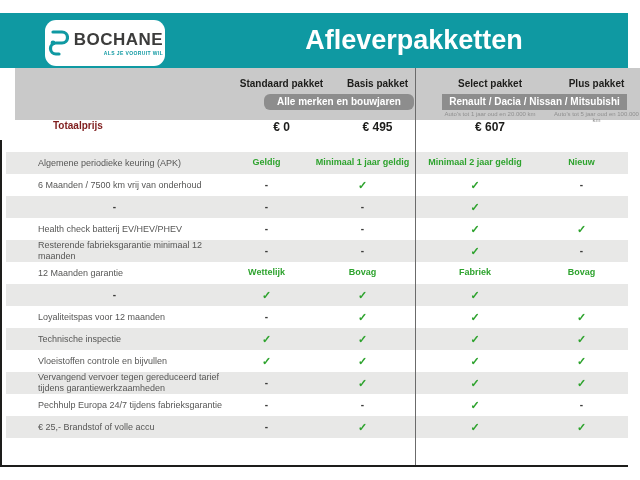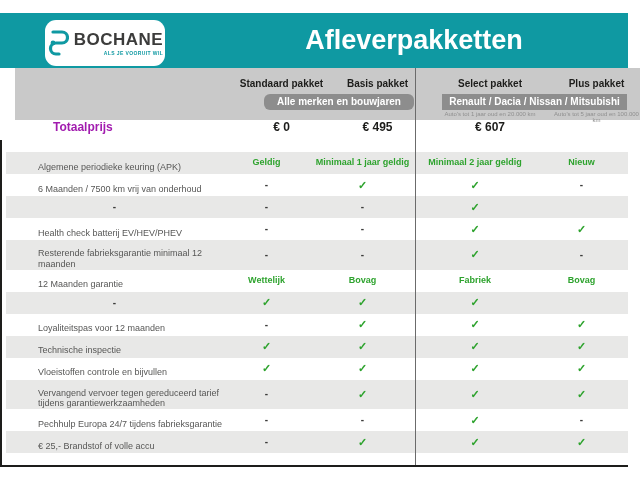--- a/index.html
+++ b/index.html
@@ -30,7 +30,7 @@
   .caption{text-align:center;font-size:6px;color:#8f8f8f;}
   .caption.empty{visibility:hidden;}
   .total-row{position:absolute;left:0;top:52px;width:628px;}
-  .total-label{font-size:12px;font-weight:bold;color:#a21caf;padding-left:32px;}
+  .total-label{font-size:10px;font-weight:bold;color:#7f1d1d;padding-left:32px;}
   .price{text-align:center;font-size:12px;font-weight:bold;color:#1d1d1b;}
 
   

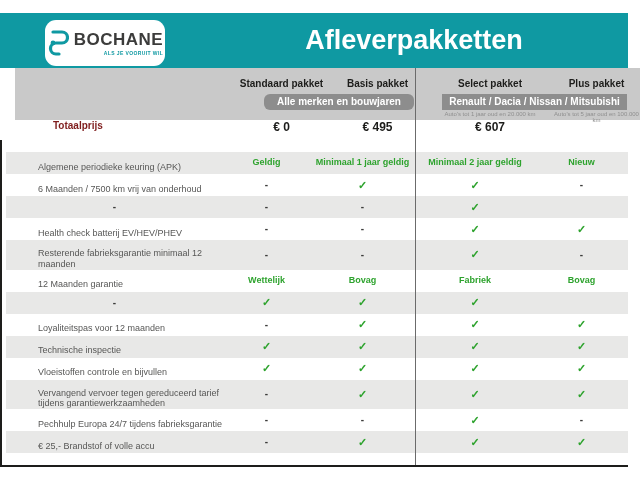--- a/index.html
+++ b/index.html
@@ -38,7 +38,7 @@
   .row{display:grid;grid-template-columns:217px 87px 105px 120px 93px;min-height:22px;align-items:center;}
   .row.odd{background:#e8e8e7;}
   .row.even{background:#ffffff;}
-  .row-label{font-size:9px;color:#575756;padding-left:32px;line-height:1.2;margin-top:8px;}
+  .row-label{font-size:9px;color:#575756;padding-left:32px;line-height:1.2;}
   .cell{text-align:center;}
   .cell.check{color:#2ea32e;font-size:11px;font-weight:bold;line-height:1;}
   .cell.dash{color:#3c3c3b;font-size:10px;font-weight:bold;line-height:1;}

